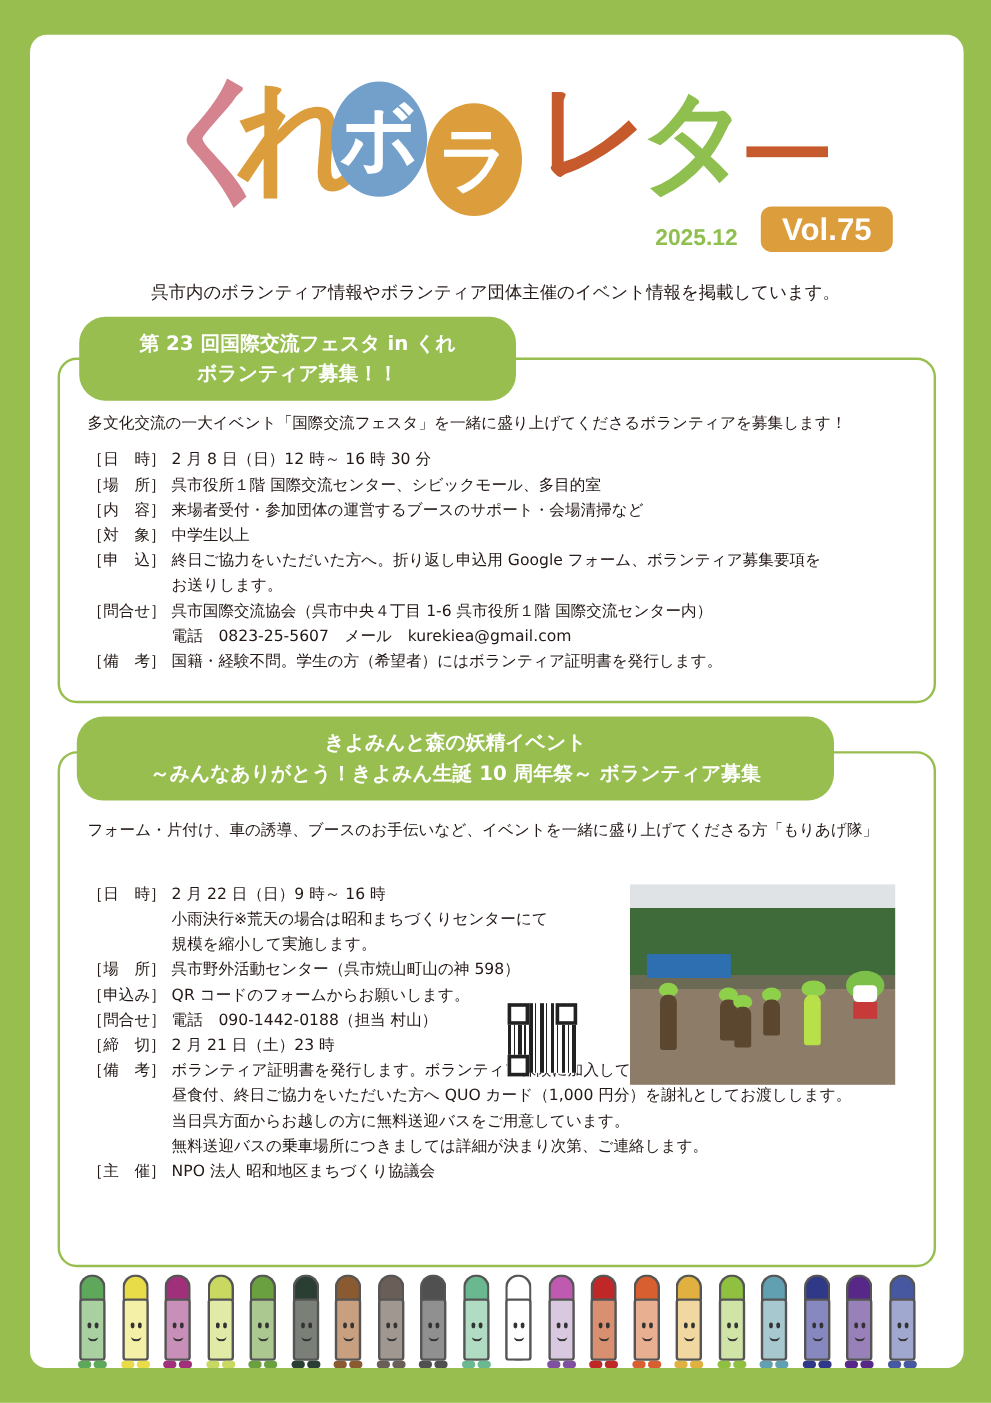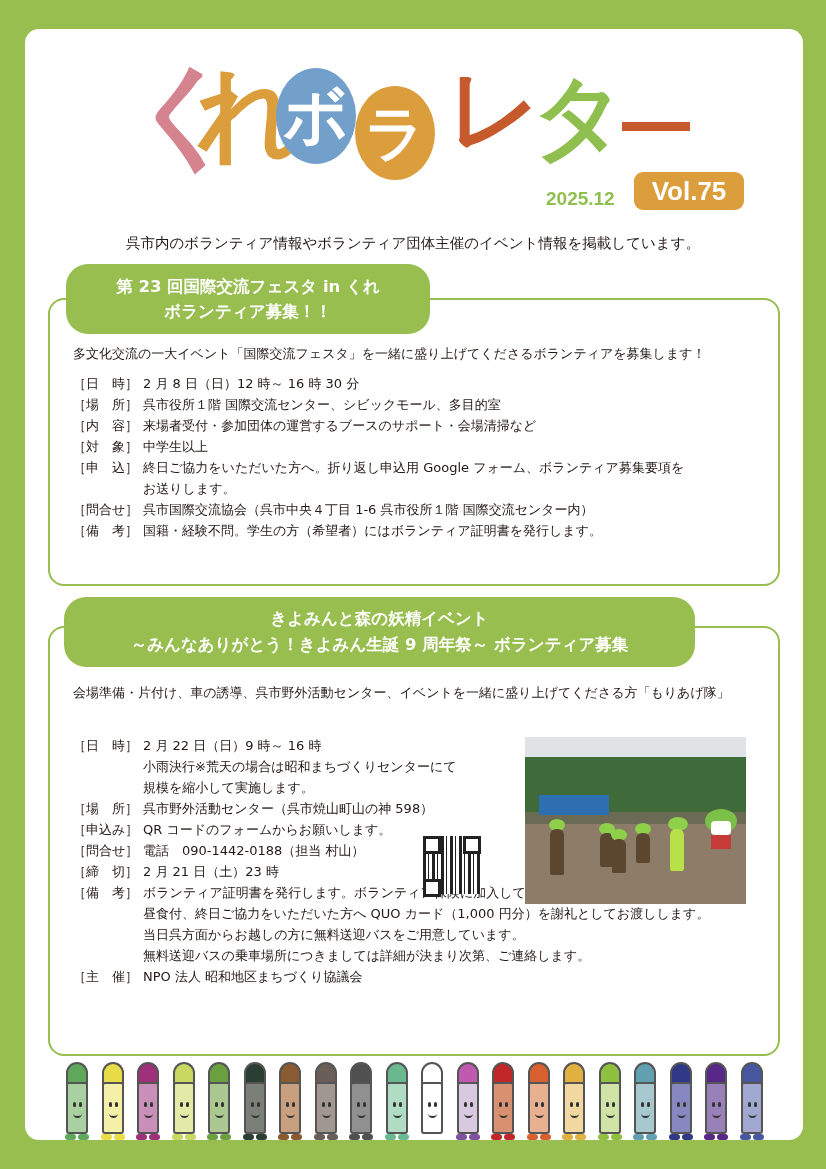--- a/index.html
+++ b/index.html
@@ -134,6 +134,7 @@
       <span class="lbl">［問合せ］</span>
       <div class="val">
         <div>呉市国際交流協会（呉市中央４丁目 1-6 呉市役所１階 国際交流センター内）</div>
+        <div>電話　0823-25-5607　メール　kurekiea@gmail.com</div>
       </div>
     </div>
   <div class="row">

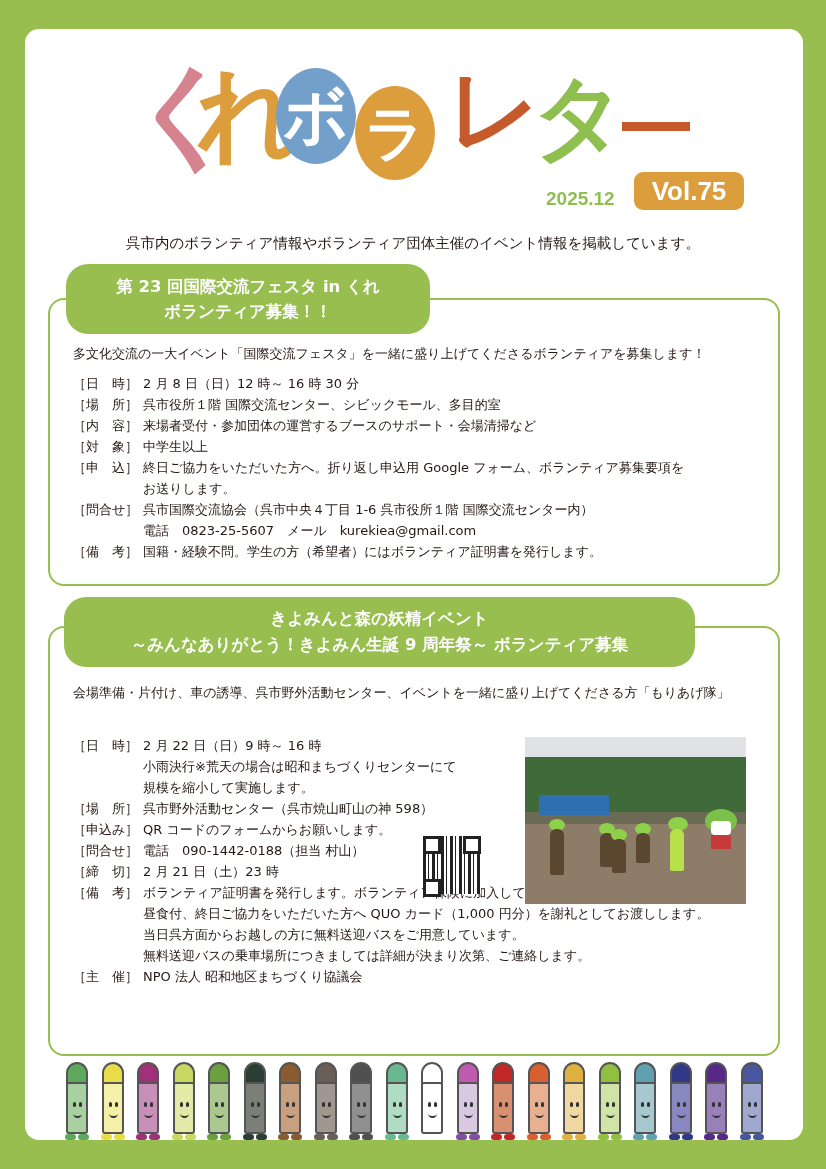--- a/index.html
+++ b/index.html
@@ -148,7 +148,7 @@
 <div class="box box2"></div>
 <div class="pill pill2">
   <div>きよみんと森の妖精イベント</div>
-  <div>～みんなありがとう！きよみん生誕 9 周年祭～ ボランティア募集</div>
+  <div>～みんなありがとう！きよみん生誕 10 周年祭～ ボランティア募集</div>
 </div>
 <div class="lead" style="left:73px; top:682px;">
   <div>会場準備・片付け、車の誘導、呉市野外活動センター、イベントを一緒に盛り上げてくださる方「もりあげ隊」</div>

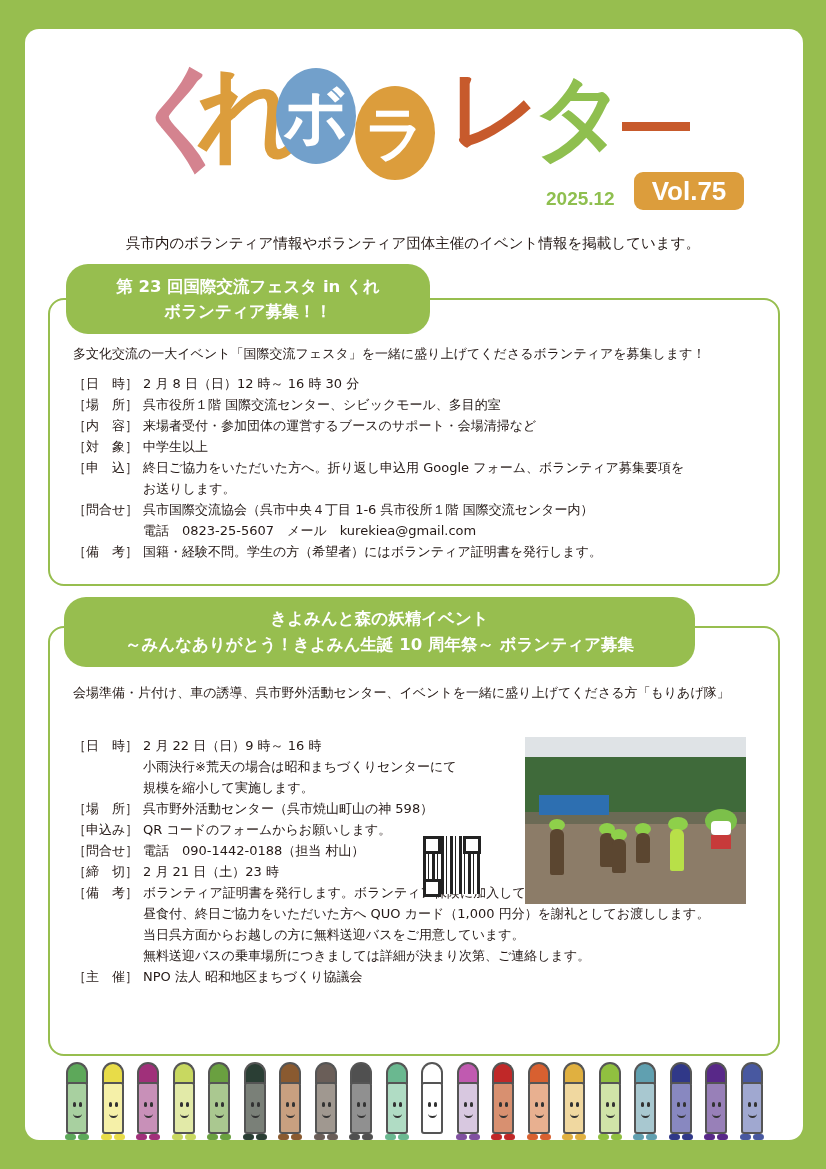--- a/index.html
+++ b/index.html
@@ -151,7 +151,7 @@
   <div>～みんなありがとう！きよみん生誕 10 周年祭～ ボランティア募集</div>
 </div>
 <div class="lead" style="left:73px; top:682px;">
-  <div>会場準備・片付け、車の誘導、呉市野外活動センター、イベントを一緒に盛り上げてくださる方「もりあげ隊」</div>
+  <div>フォーム・片付け、車の誘導、ブースのお手伝いなど、イベントを一緒に盛り上げてくださる方「もりあげ隊」</div>
 </div>
 <div class="rows" style="left:73px; top:735px; width:690px;">
   <div class="row">

